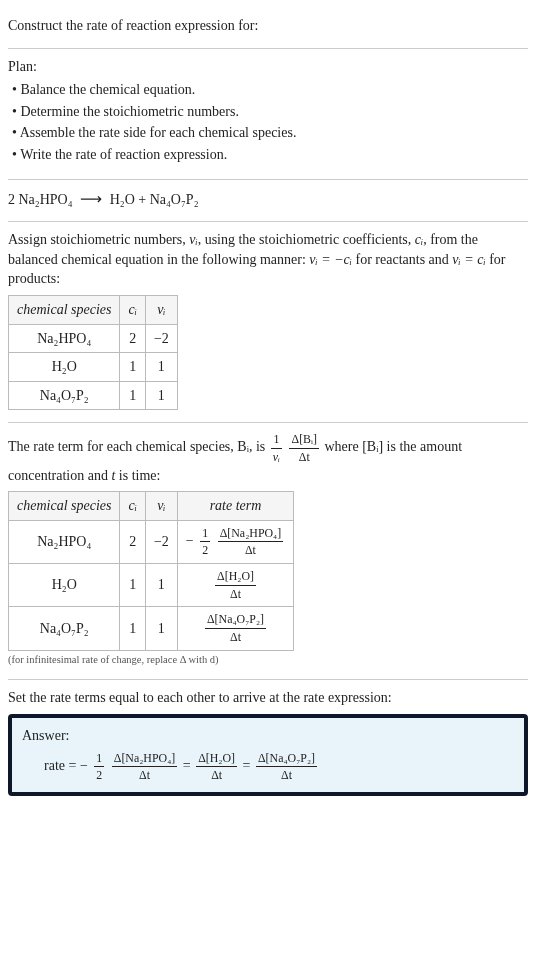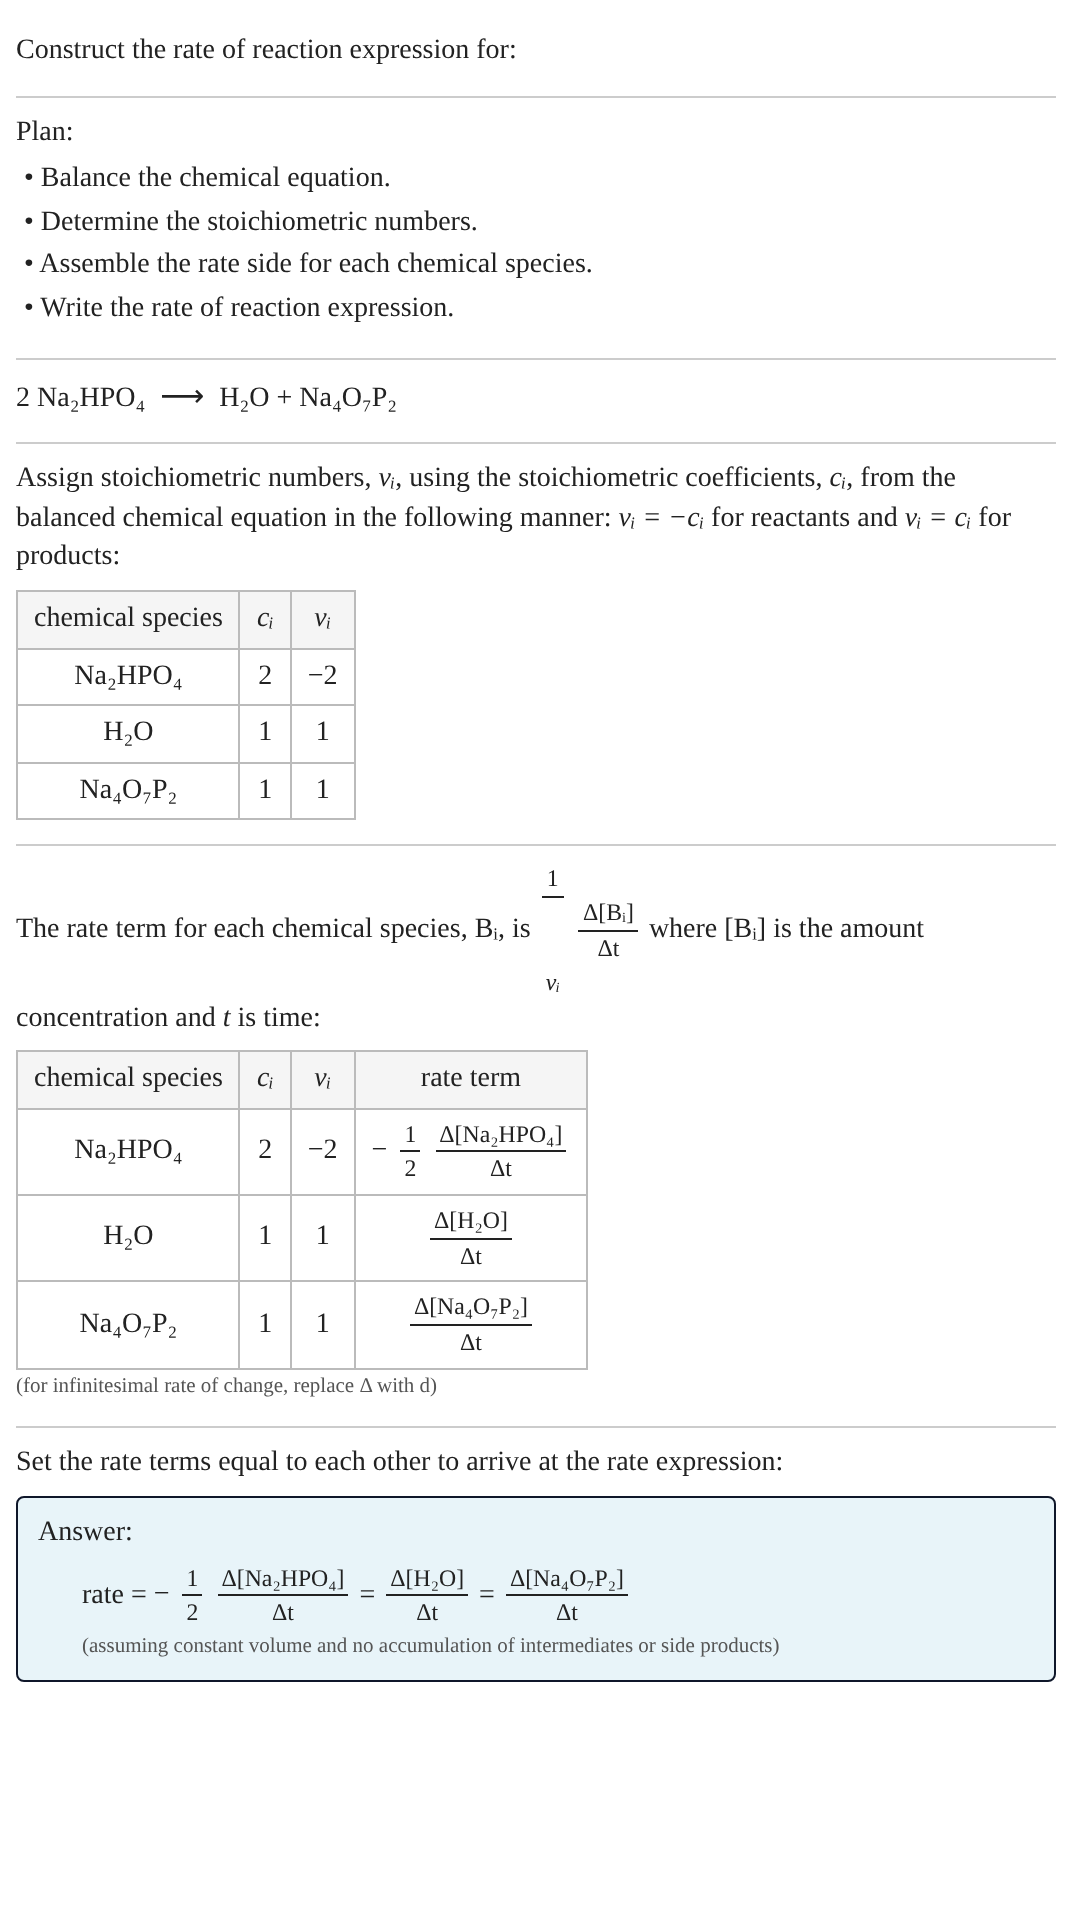--- a/index.html
+++ b/index.html
@@ -24,7 +24,7 @@
 .bullets { margin: 4px 0 0 0; padding: 0 0 0 4px; }
 .bullets li { list-style: none; margin: 2px 0; }
 .bullets li::before { content: "• "; }
-.ital { font-style: italic; margin-top: 34px; }
+.ital { font-style: italic; }
 .tbl {
   border-collapse: collapse;
   margin-top: 6px;

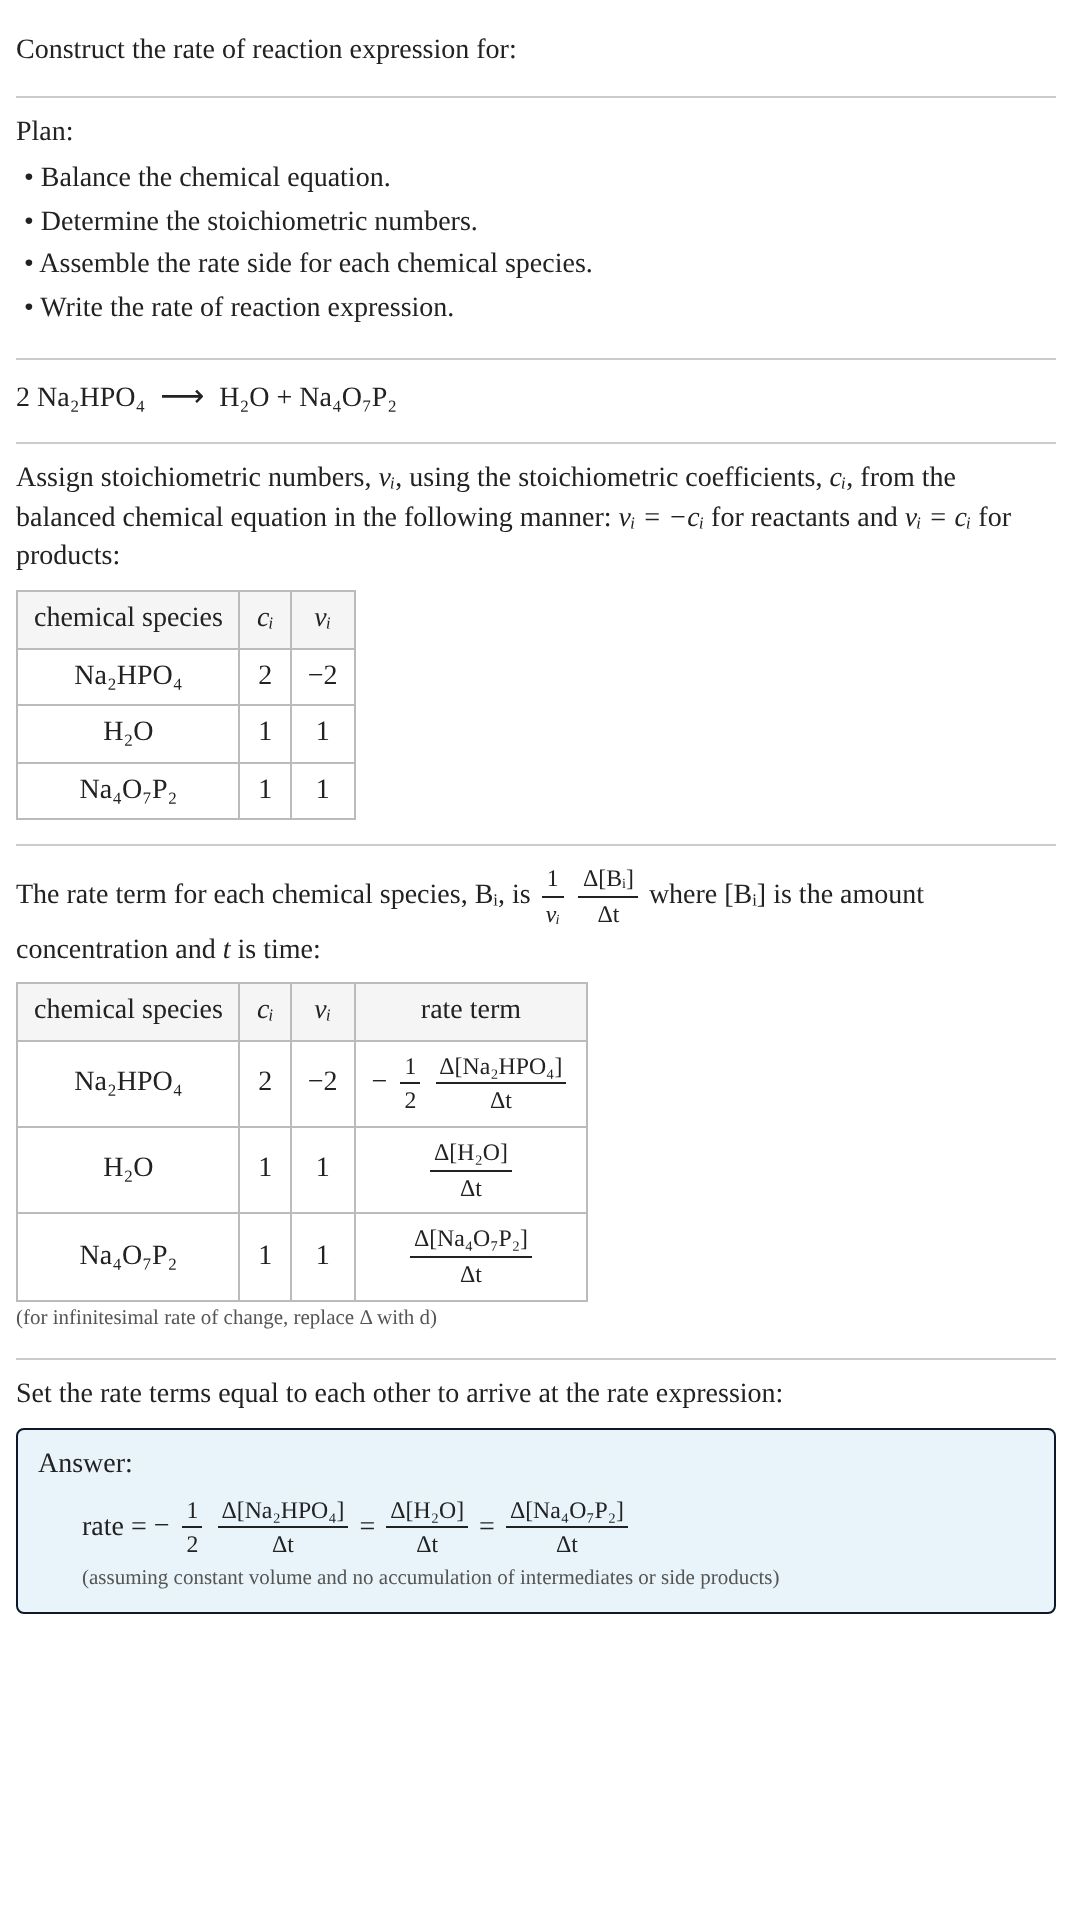--- a/index.html
+++ b/index.html
@@ -35,7 +35,7 @@
   text-align: center;
   background: #fff;
 }
-.tbl th { font-weight: normal; background: #f5f5f5; }
+.tbl th { font-weight: normal; background: #f5f5f5; font-style: italic; }
 .frac {
   display: inline-block;
   vertical-align: middle;

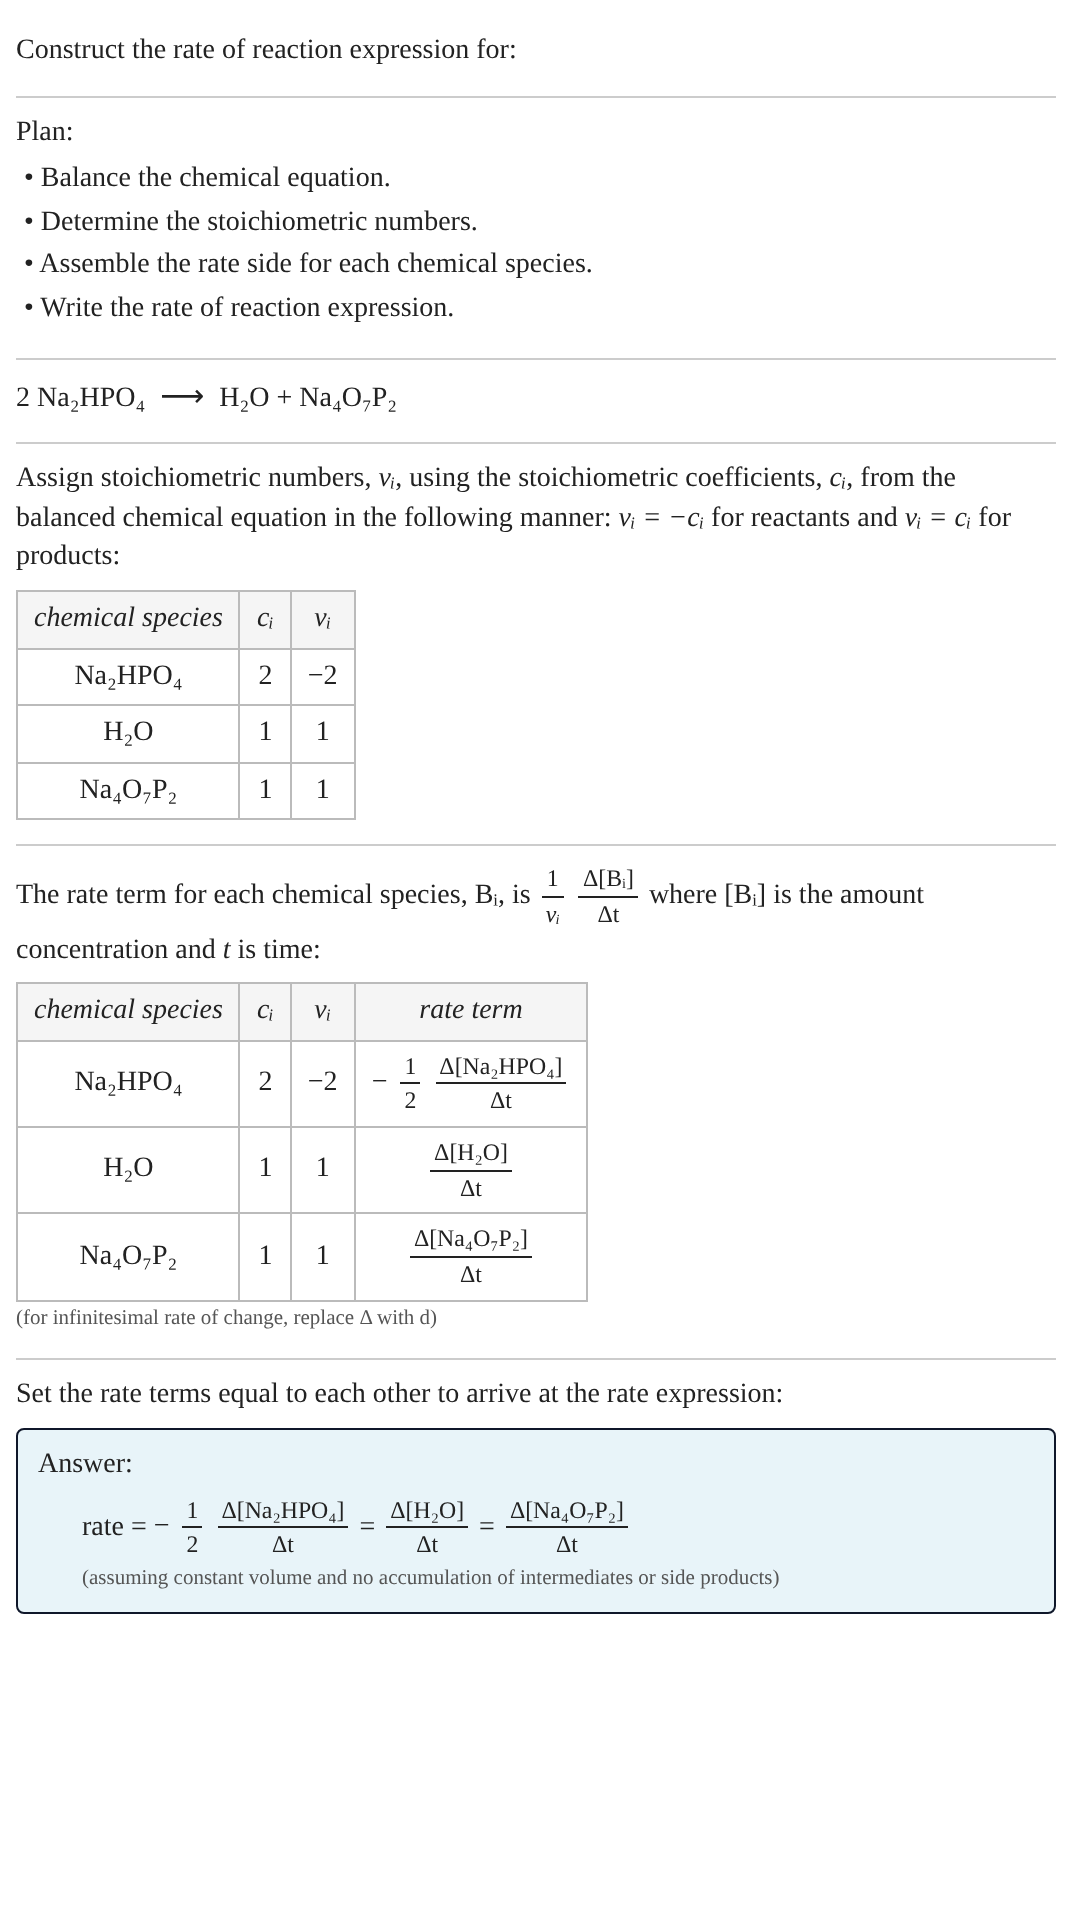--- a/index.html
+++ b/index.html
@@ -48,7 +48,7 @@
 .small-note { font-size: 0.75em; color: #555; margin-top: 2px; }
 .answer-box {
   background: #e8f4f9;
-  border: 1px solid #0f172a;
+  border: 4px solid #0f172a;
   border-radius: 4px;
   padding: 8px 10px;
   margin-top: 6px;

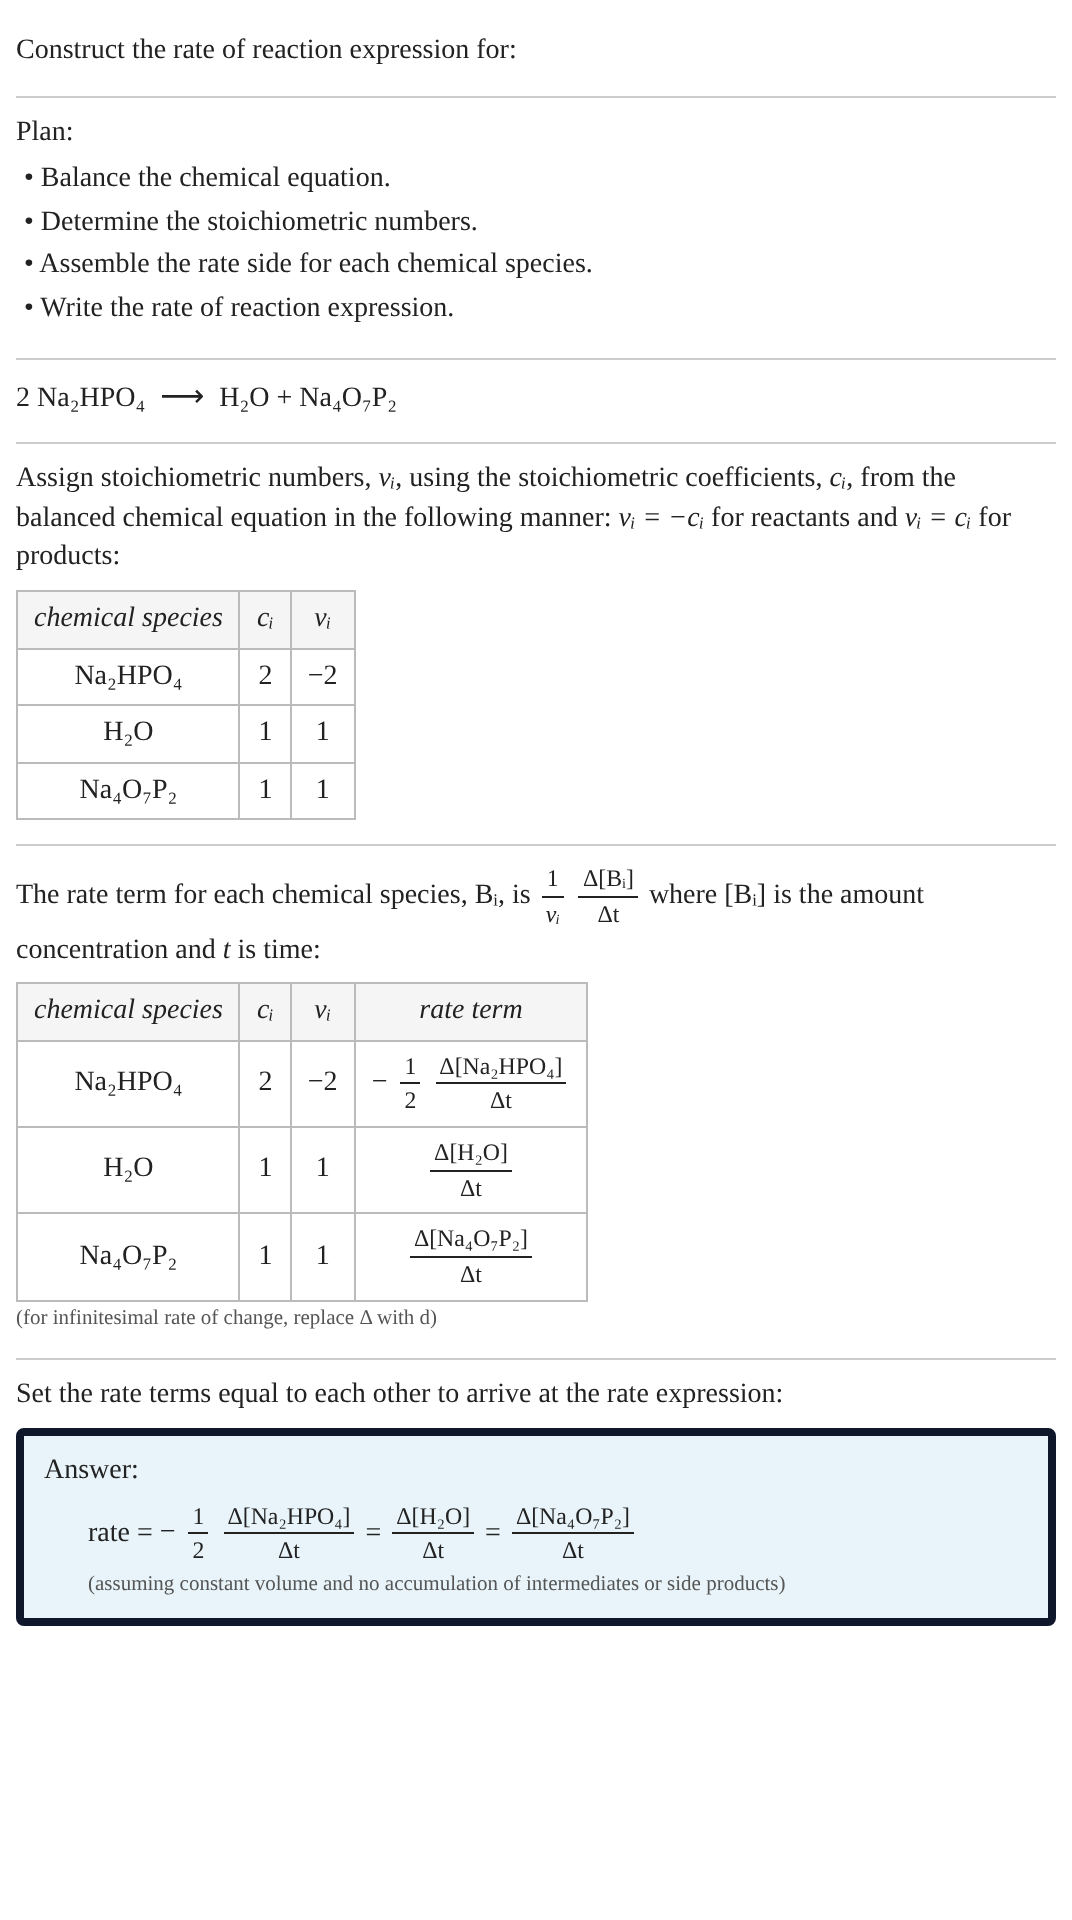--- a/index.html
+++ b/index.html
@@ -202,7 +202,6 @@
         <span class="bot">Δt</span>
       </span>
     </div>
-    <div class="small-note" style="padding-left:22px;">(assuming constant volume and no accumulation of intermediates or side products)</div>
   </div>
 </div>
 

